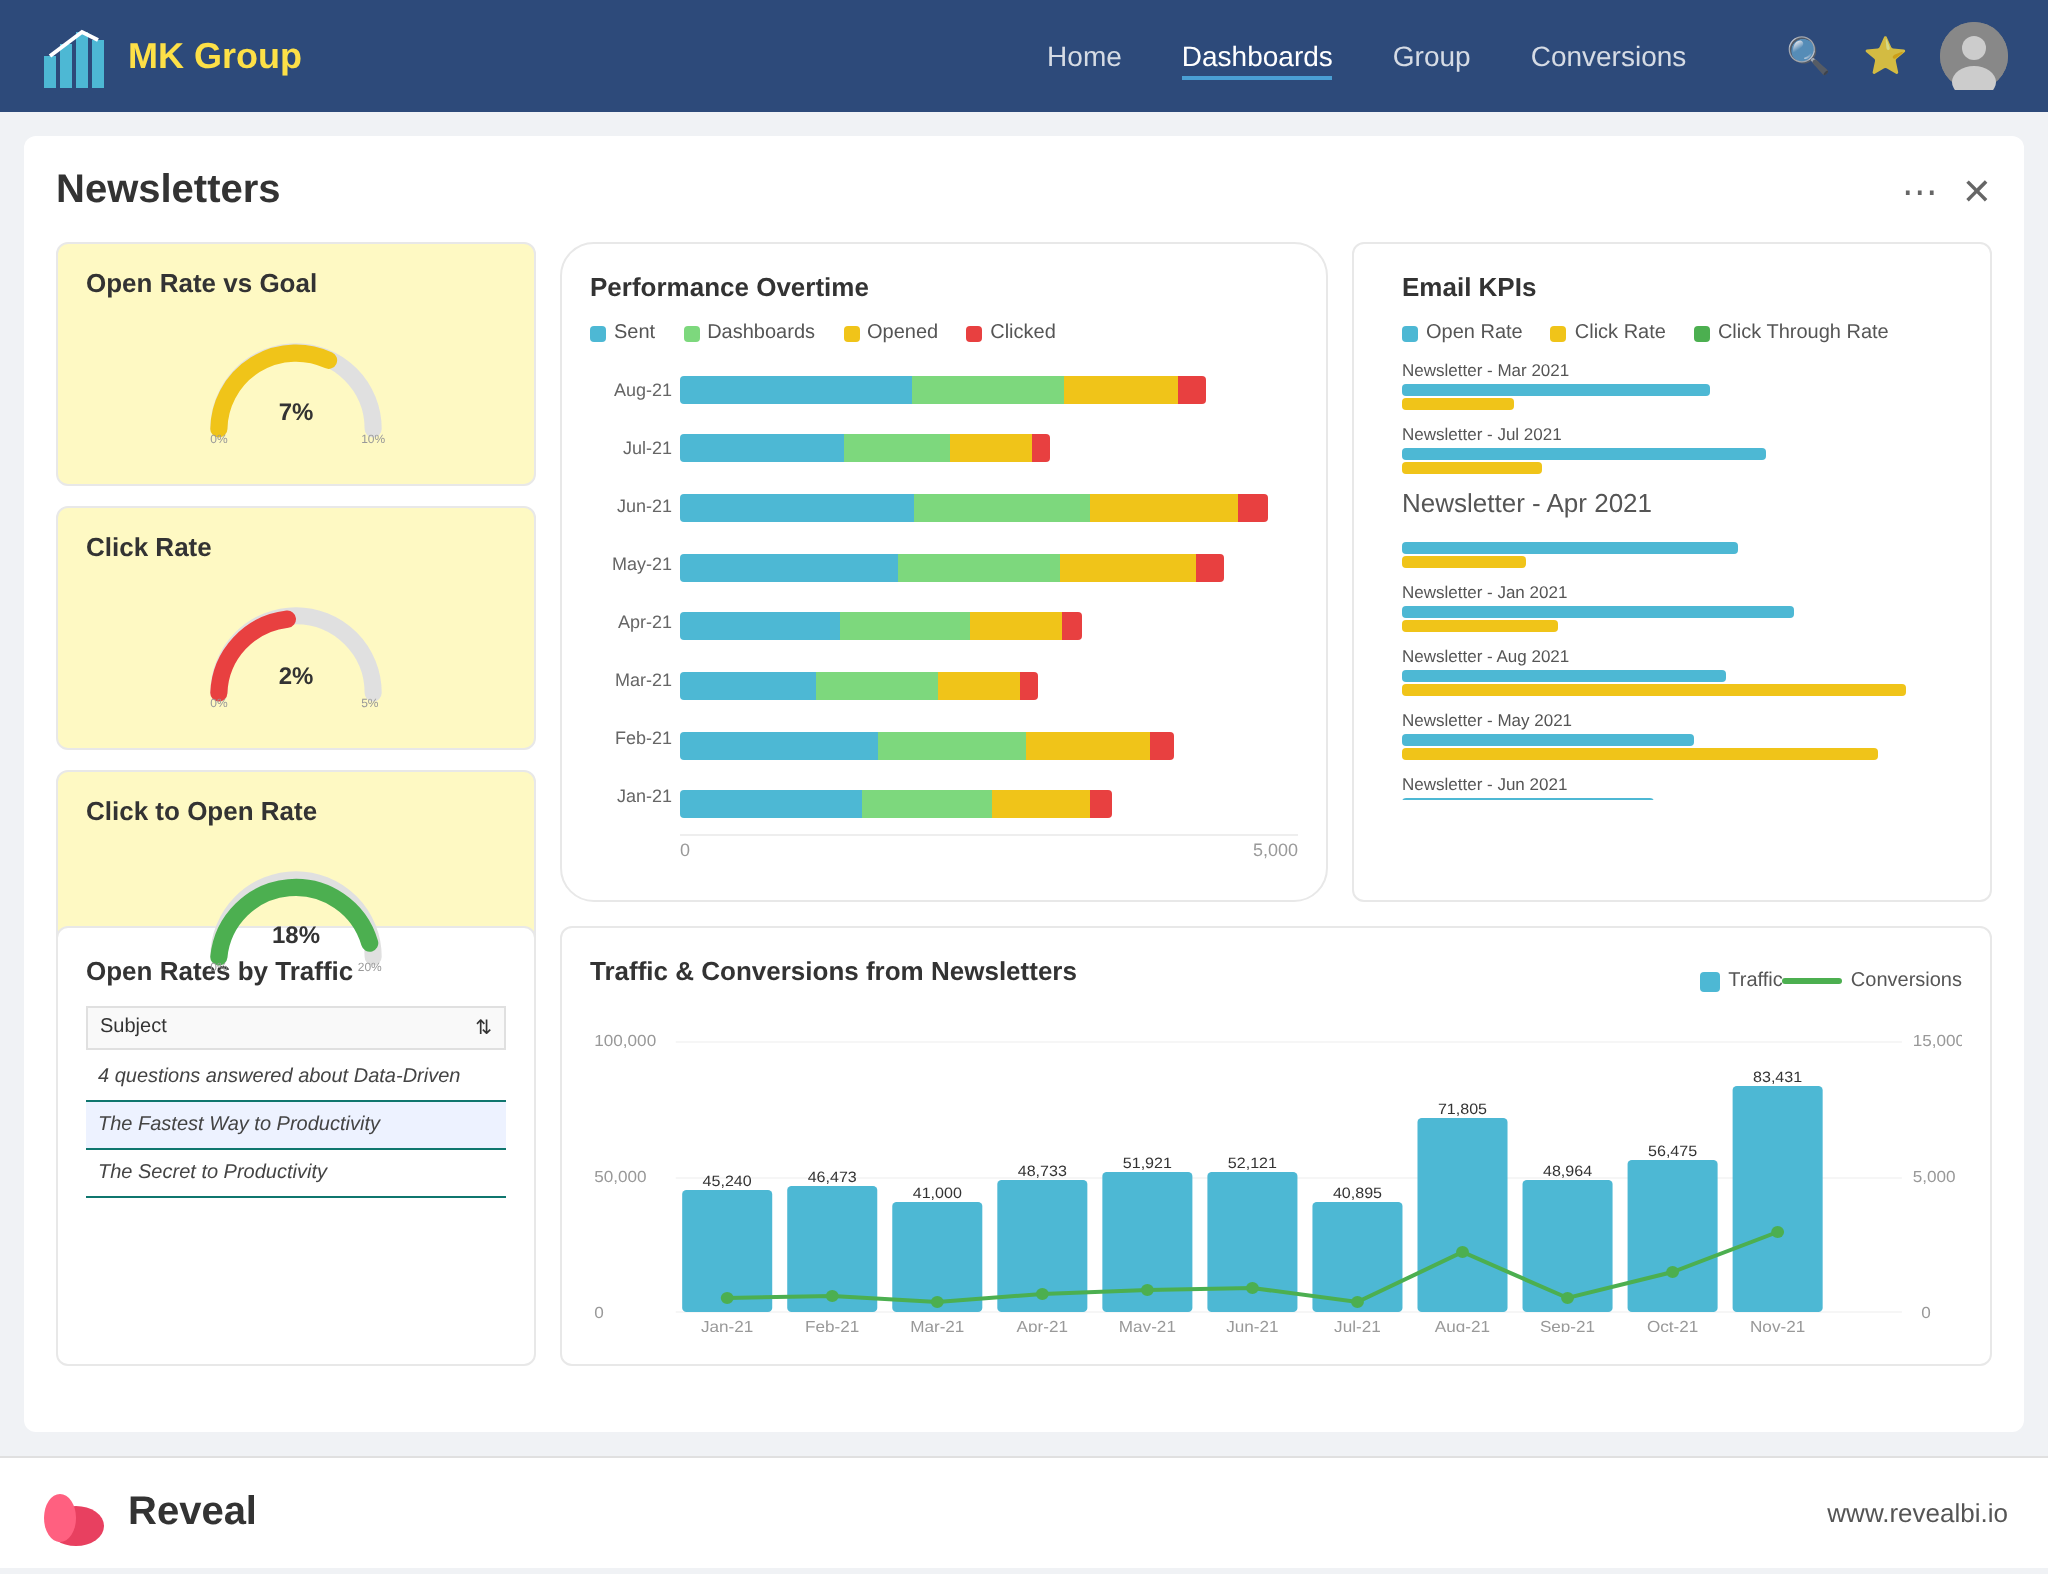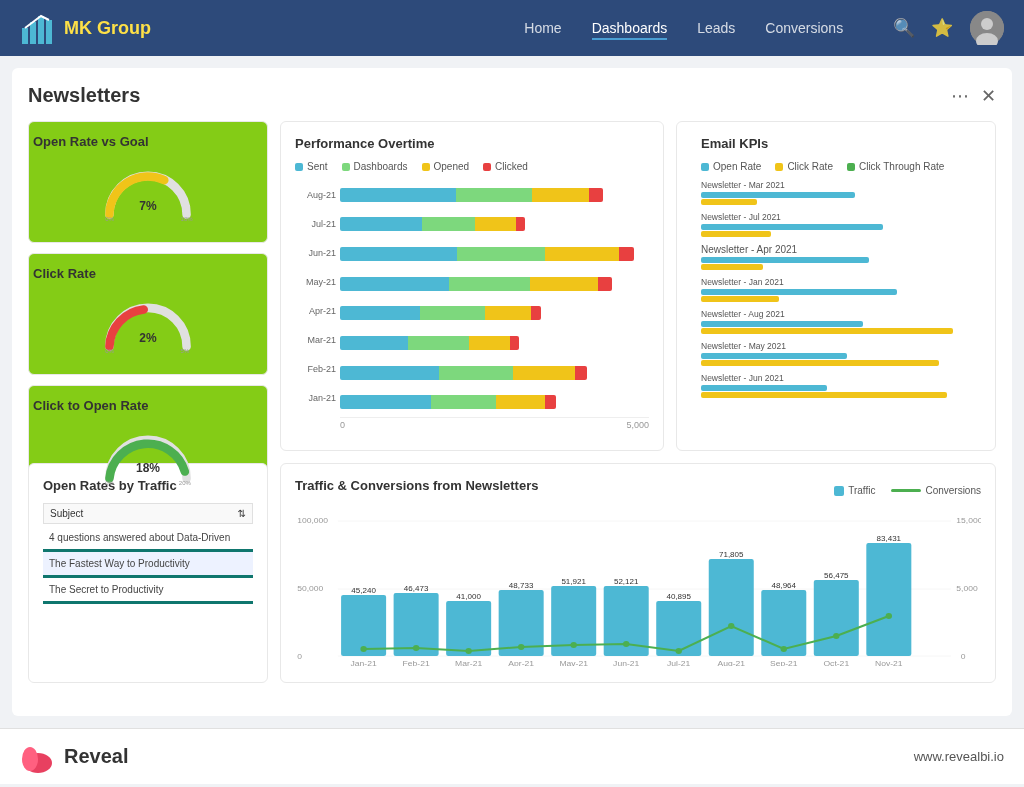--- a/index.html
+++ b/index.html
@@ -161,7 +161,7 @@
   <nav class="nav-links">
     <a class="nav-link">Home</a>
     <a class="nav-link active">Dashboards</a>
-    <a class="nav-link">Leads</a>
+    <a class="nav-link">Group</a>
     <a class="nav-link">Conversions</a>
   </nav>
   <div class="header-icons">

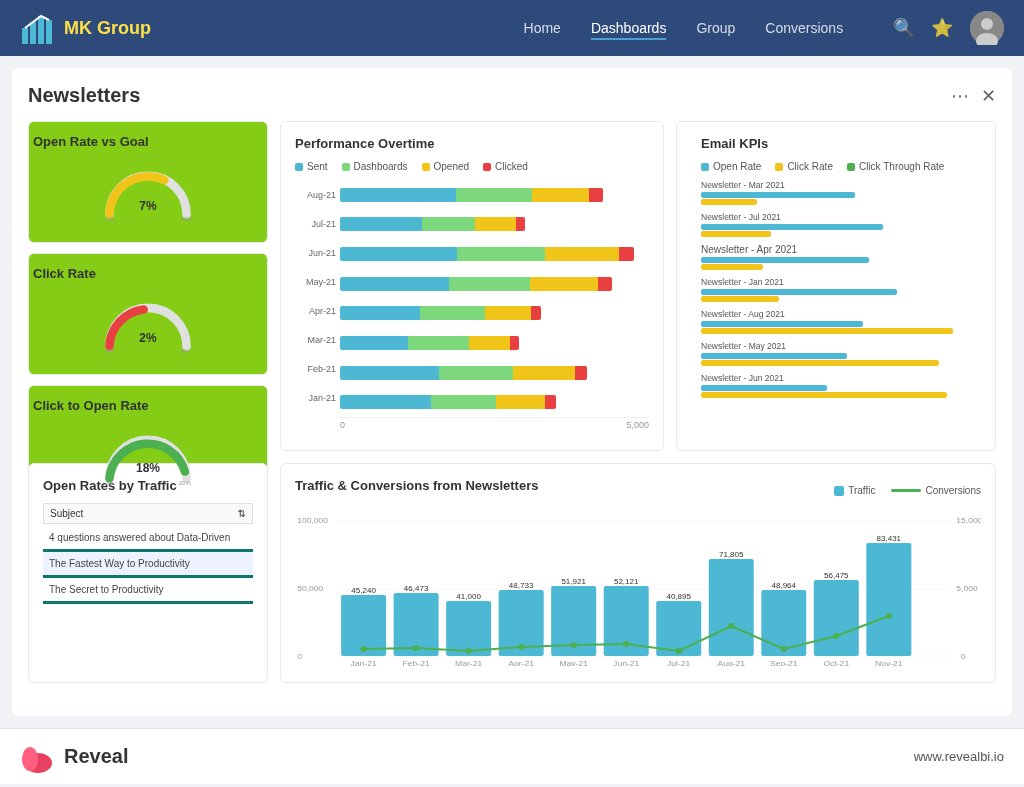--- a/index.html
+++ b/index.html
@@ -75,10 +75,10 @@
       grid-column: 1;
     }
     .kpi-card {
-      background: #84cc16;
+      background: #fef9c3;
       border: 1px solid #e8e8e8;
       border-radius: 6px;
-      padding: 12px 4px;
+      padding: 12px 14px;
       flex: 1;
     }
     .kpi-title { font-size: 13px; font-weight: 600; color: #333; margin-bottom: 6px; }

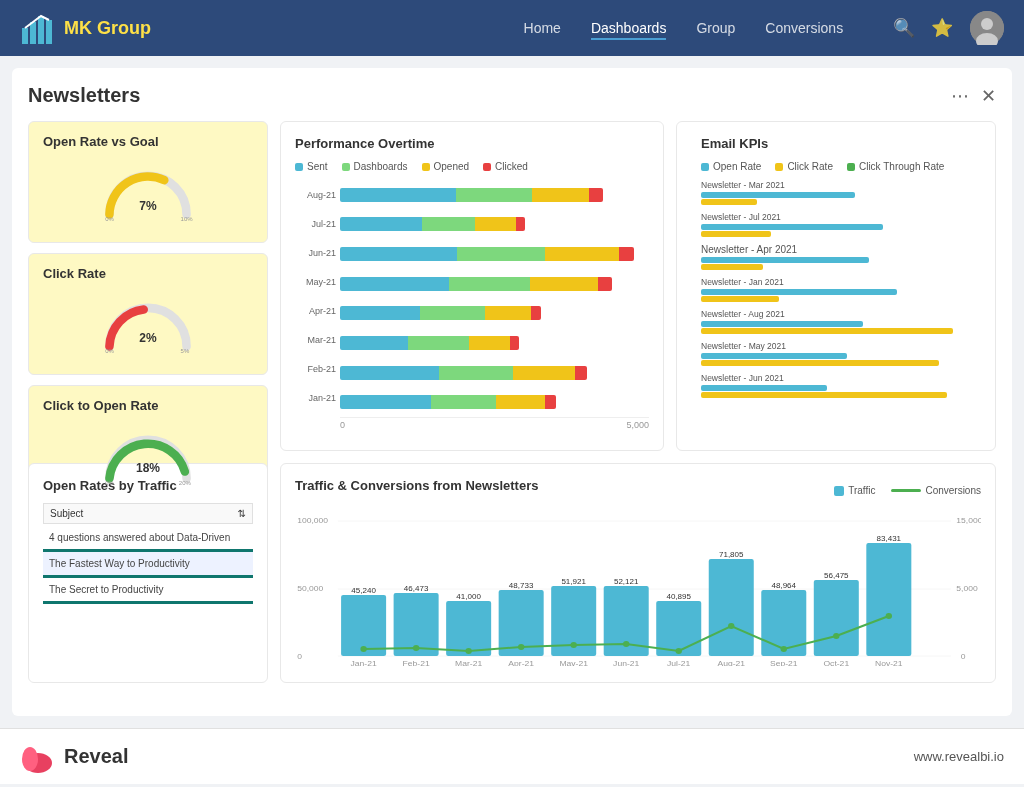--- a/index.html
+++ b/index.html
@@ -97,6 +97,7 @@
     .perf-card {
       grid-row: 1;
       grid-column: 2;
+      border-radius: 17px;
     }
     .legend { display: flex; gap: 14px; margin-bottom: 8px; flex-wrap: wrap; }
     .legend-item { display: flex; align-items: center; gap: 4px; font-size: 10px; color: #555; }

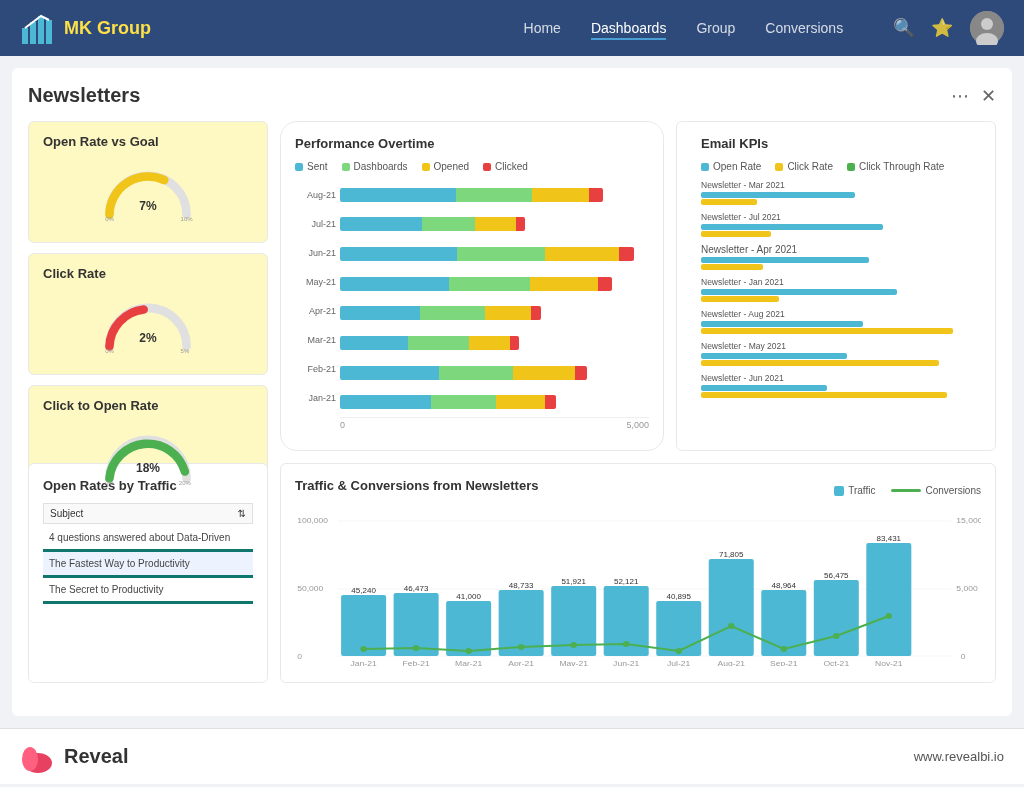--- a/index.html
+++ b/index.html
@@ -381,7 +381,7 @@
           <div style="height:6px;width:25%;background:#f0c419;border-radius:2px;margin-bottom:1px;"></div>
         </div>
         <div style="margin-bottom:7px;">
-          <div style="font-size:10px;color:#555;margin-bottom:2px;">Newsletter - Apr 2021</div>
+          <div style="font-size:13px;color:#555;margin-bottom:12px;">Newsletter - Apr 2021</div>
           <div style="height:6px;width:60%;background:#4db8d4;border-radius:2px;margin-bottom:1px;"></div>
           <div style="height:6px;width:22%;background:#f0c419;border-radius:2px;margin-bottom:1px;"></div>
         </div>

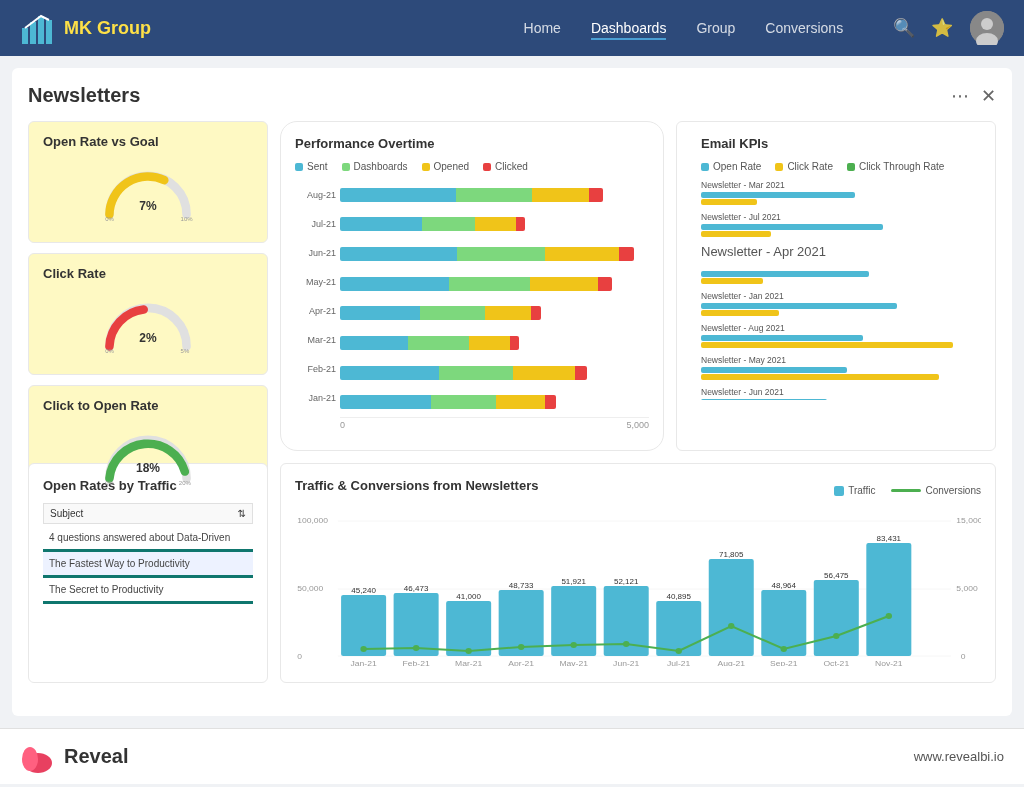--- a/index.html
+++ b/index.html
@@ -126,7 +126,7 @@
       grid-column: 2 / 4;
     }
     .traffic-header { display: flex; justify-content: space-between; align-items: center; margin-bottom: 8px; }
-    .traffic-legend { display: flex; gap: 16px; font-size: 10px; color: #555; align-items: center; }
+    .traffic-legend { display: flex; font-size: 10px; color: #555; align-items: center; }
     .traffic-legend-item { display: flex; align-items: center; gap: 4px; }
     .traffic-dot { width: 10px; height: 10px; border-radius: 2px; }
 

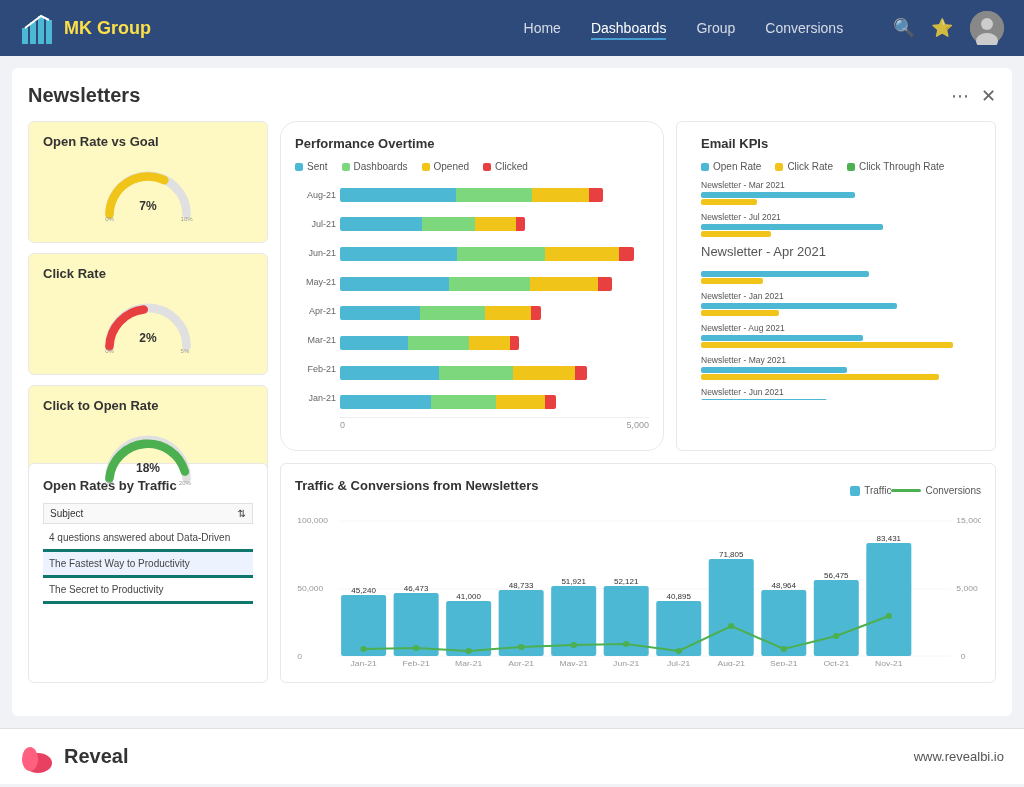--- a/index.html
+++ b/index.html
@@ -117,7 +117,7 @@
       grid-column: 1;
     }
     .subject-header { display: flex; justify-content: space-between; background: #f9f9f9; padding: 4px 6px; border: 1px solid #e0e0e0; font-size: 10px; color: #333; margin-bottom: 2px; }
-    .subject-row { padding: 6px 6px; border-bottom: 3px solid #0f766e; font-size: 10px; color: #444; cursor: pointer; }
+    .subject-row { padding: 6px 6px; border-bottom: 1px solid #0f766e; font-size: 10px; color: #444; cursor: pointer; font-style: italic; }
     .subject-row:nth-child(even) { background: #f4f8ff; }
 
     

